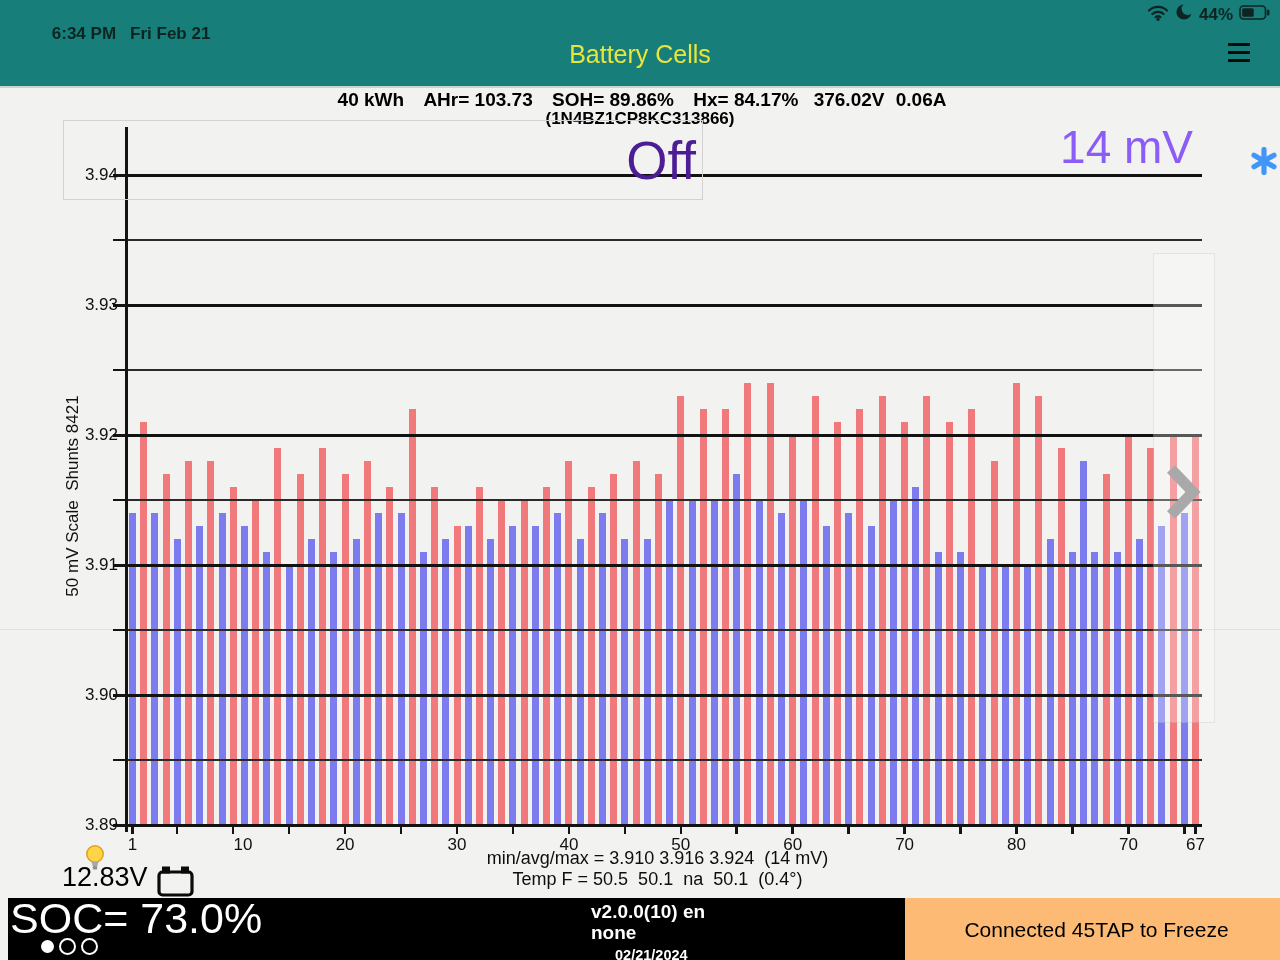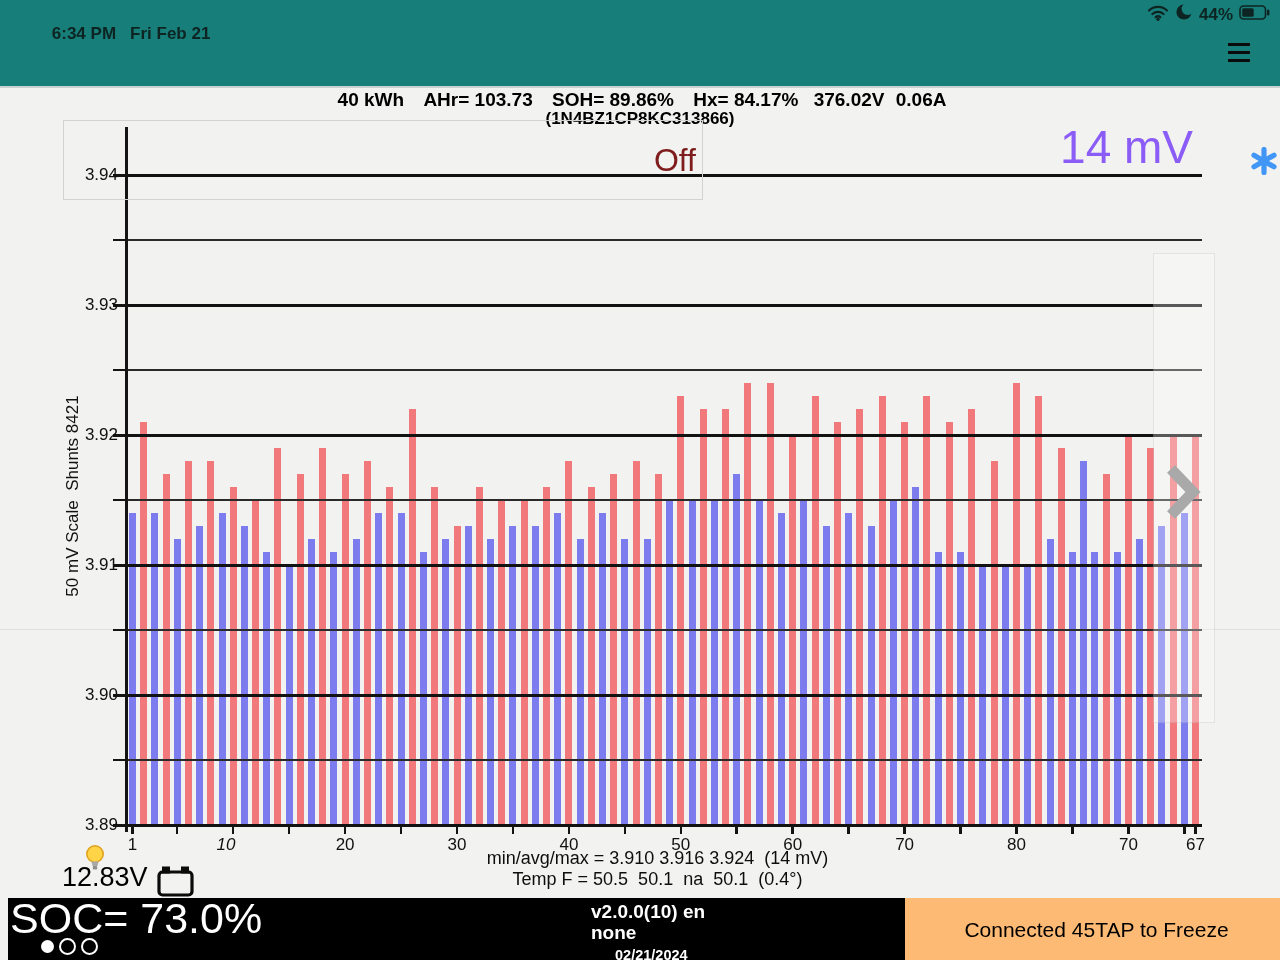--- a/index.html
+++ b/index.html
@@ -99,6 +99,7 @@
       </div>
     </div>
     <div class="navrow">
+      <div class="app-title">Battery Cells</div>
       <div class="hamburger">
         <div class="b"></div>
           <div class="b"></div>

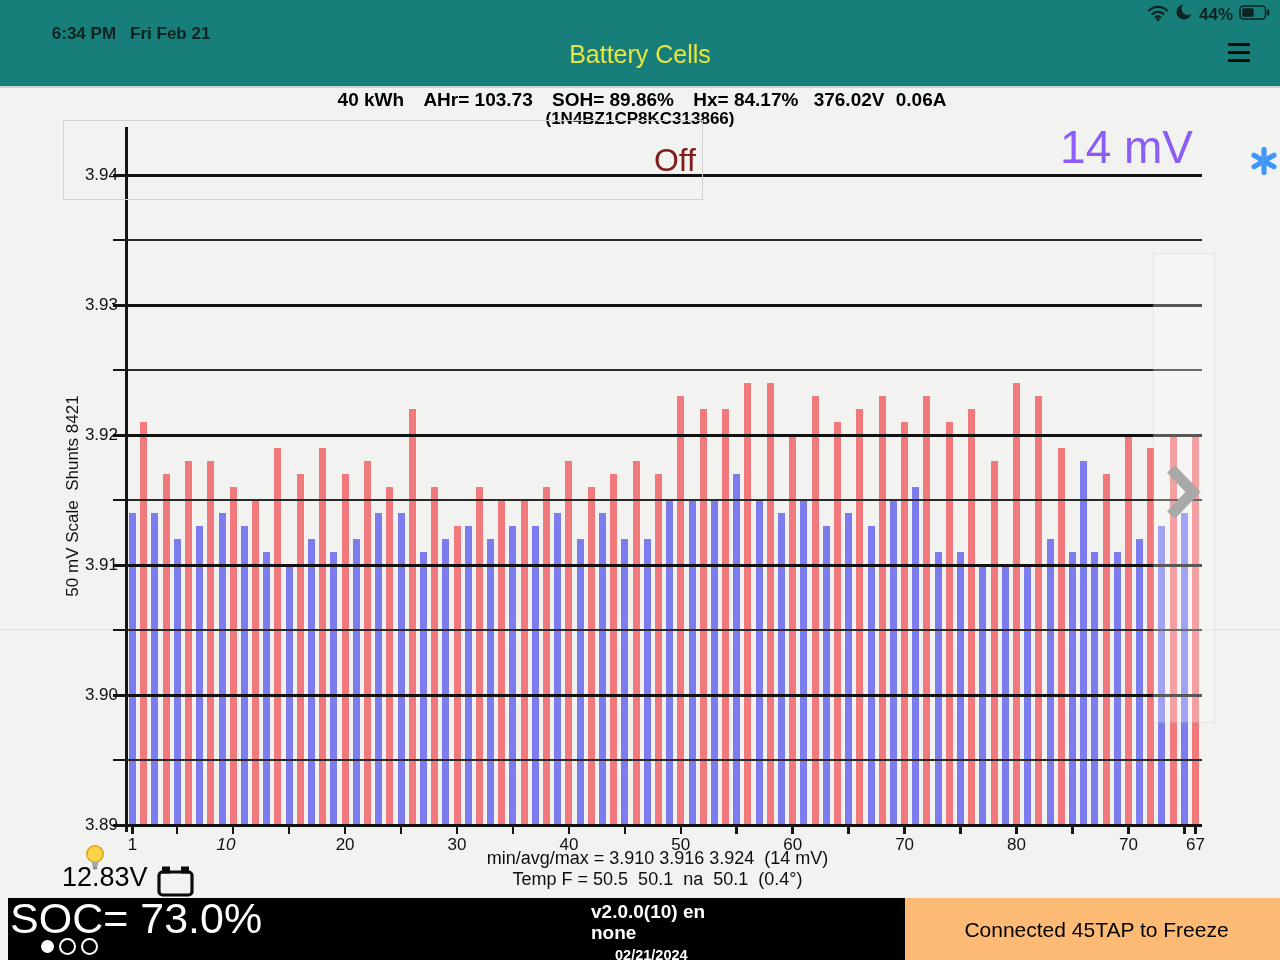--- a/index.html
+++ b/index.html
@@ -38,7 +38,7 @@
               transform:rotate(-90deg);white-space:pre;z-index:4;}
   .off-box{position:absolute;left:63px;top:120px;width:640px;height:80px;border:1.5px solid #D2D2D2;box-sizing:border-box;
            z-index:5;display:flex;align-items:center;justify-content:flex-end;padding-right:6px;cursor:pointer;}
-  .off-label{font-size:32px;color:#7f1d1d;z-index:6;}
+  .off-label{font-size:53px;color:#4c1d95;z-index:6;}
   .delta-label{position:absolute;right:87px;top:120px;font-size:46px;color:#8b5cf6;z-index:6;}
   .asterisk{position:absolute;left:1250px;top:147px;z-index:7;}
   .fade-rect{position:absolute;left:1153px;top:253px;width:60px;height:468px;border:1px solid rgba(0,0,0,0.07);

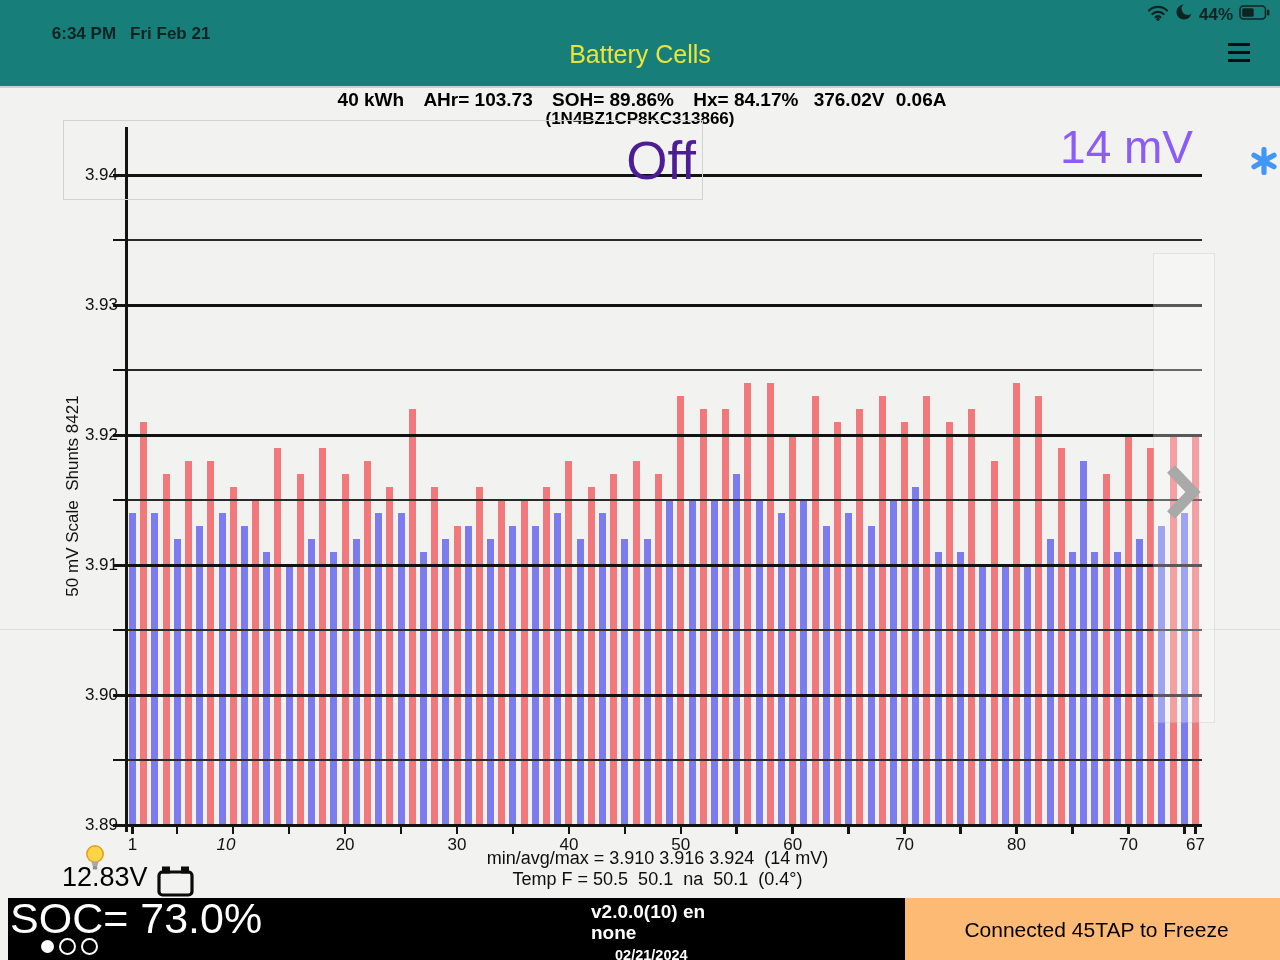--- a/index.html
+++ b/index.html
@@ -265,7 +265,7 @@
       <div class="xtickmark" style="left: 1183.06px;"></div>
       <div class="xtickmark" style="left: 1194.25px;"></div>
       <div class="xlabel" style="left: 110.5px;">1</div>
-      <div class="xlabel" style="left: 204px; font-style: italic;">10</div>
+      <div class="xlabel" style="left: 221px;">10</div>
       <div class="xlabel" style="left: 323.11px;">20</div>
       <div class="xlabel" style="left: 435.01px;">30</div>
       <div class="xlabel" style="left: 546.91px;">40</div>

